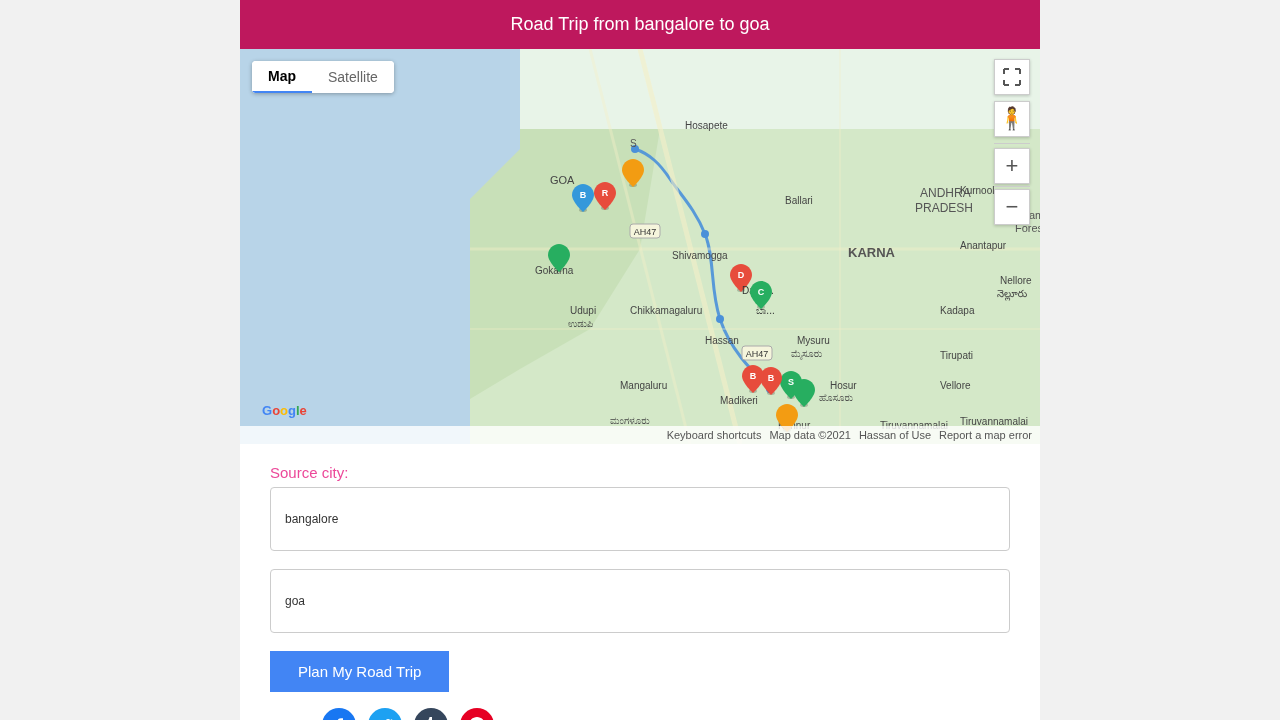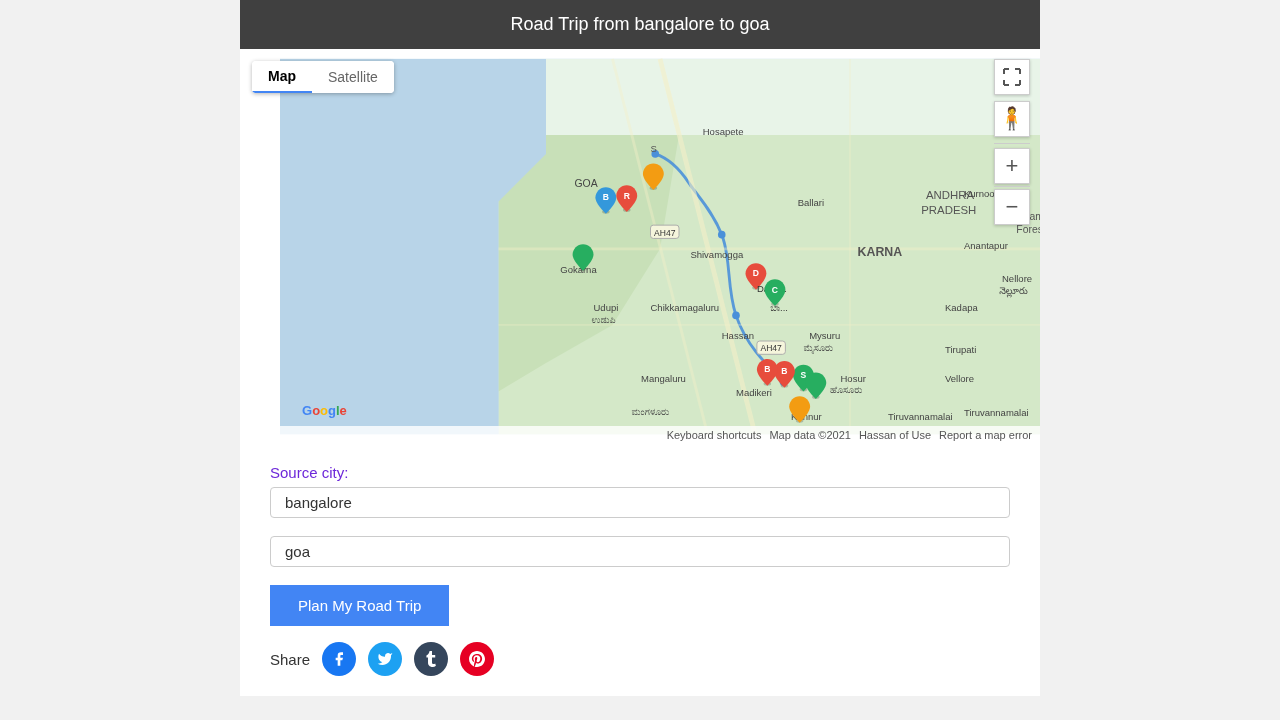--- a/index.html
+++ b/index.html
@@ -23,7 +23,7 @@
       margin-top: 0;
     }
     .map-header {
-      background: #404040;
+      background: #be185d;
       color: #fff;
       text-align: center;
       padding: 14px 20px;

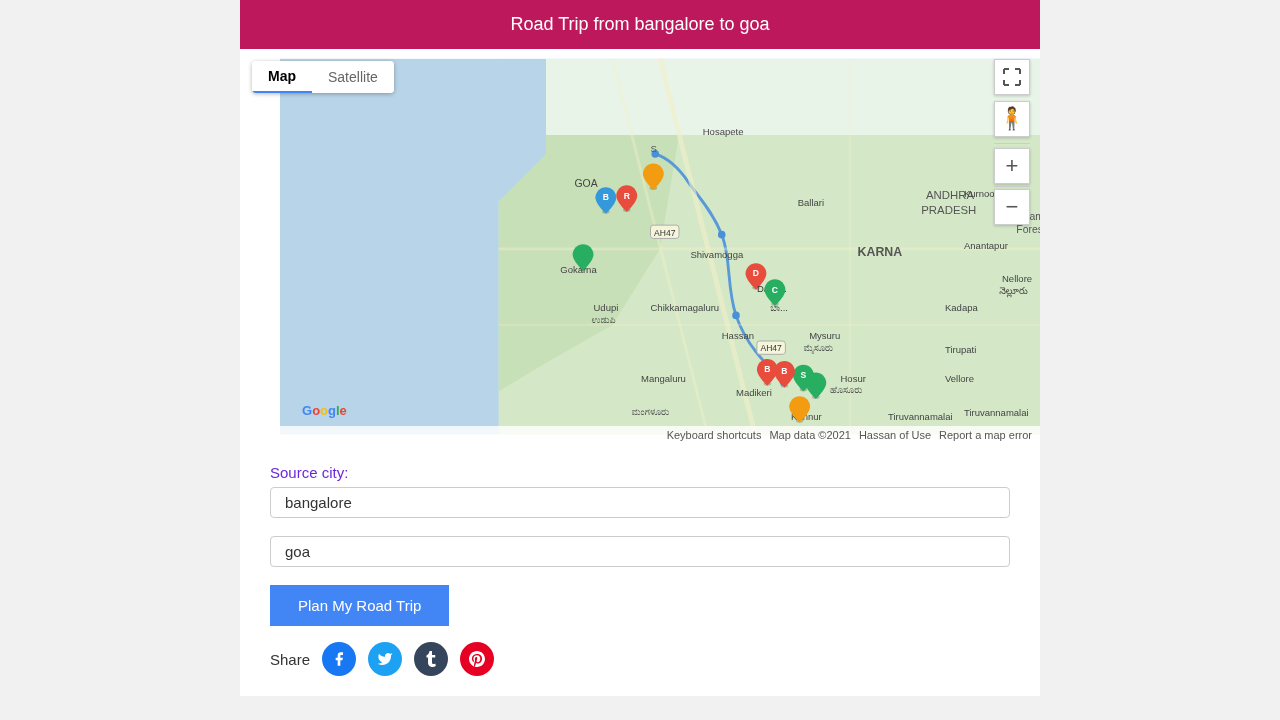--- a/index.html
+++ b/index.html
@@ -34,7 +34,6 @@
       position: relative;
       width: 100%;
       height: 395px;
-      padding-left: 40px;
     }
     .map-view-toggle {
       position: absolute;

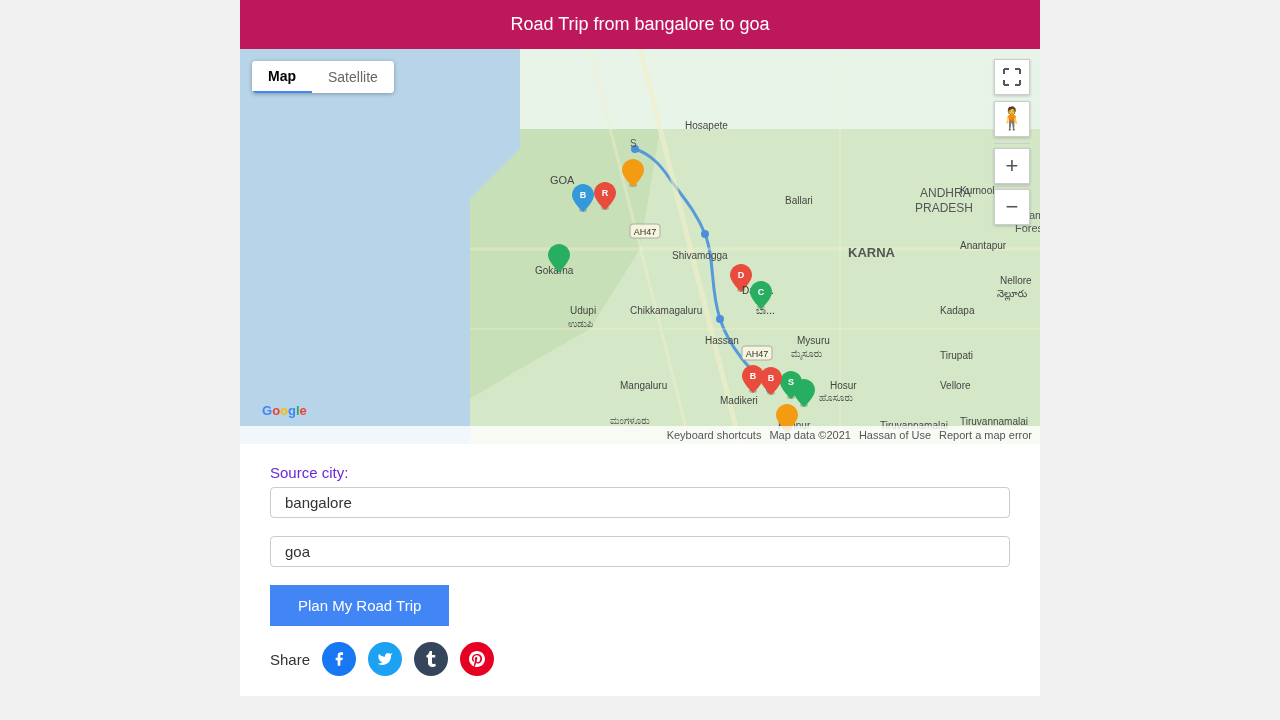--- a/index.html
+++ b/index.html
@@ -137,7 +137,7 @@
     }
     .field-label {
       font-size: 15px;
-      color: #6d28d9;
+      color: #ec4899;
       margin-bottom: 6px;
       display: block;
     }

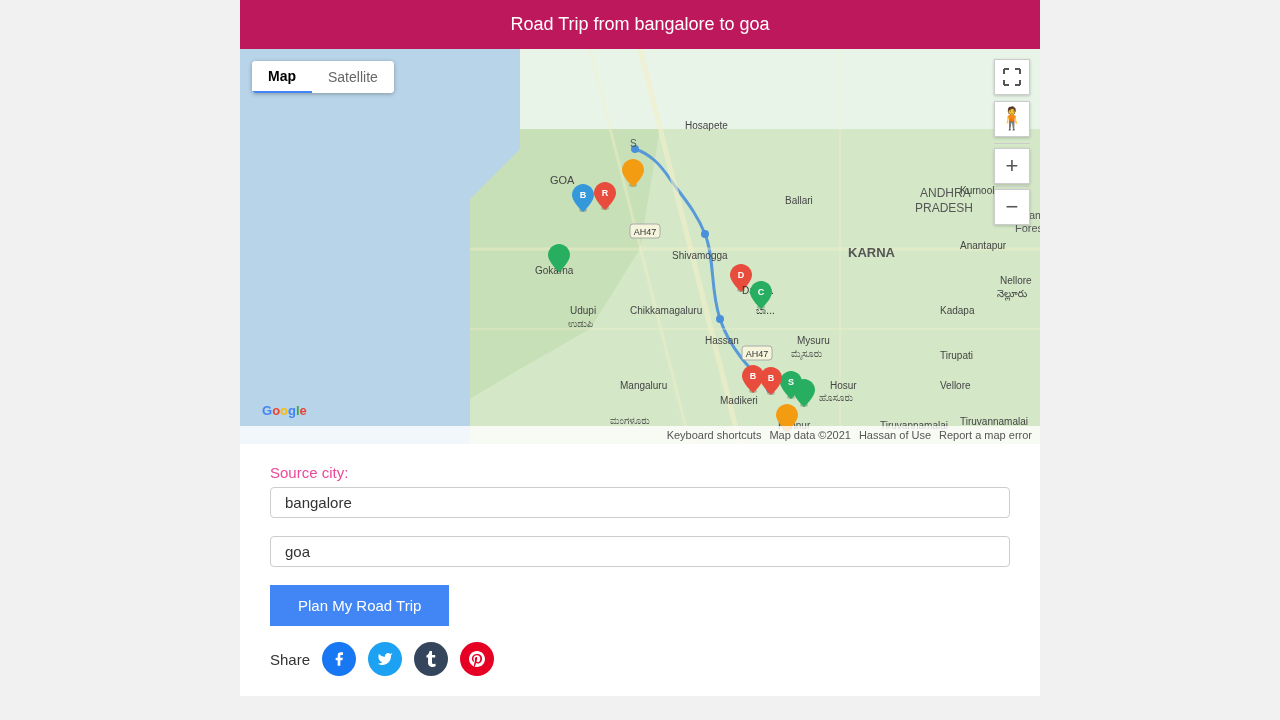--- a/index.html
+++ b/index.html
@@ -143,8 +143,8 @@
     }
     .text-input {
       width: 100%;
-      padding: 6px 14px;
-      font-size: 15px;
+      padding: 24px 14px;
+      font-size: 12px;
       border: 1px solid #ccc;
       border-radius: 4px;
       outline: none;

